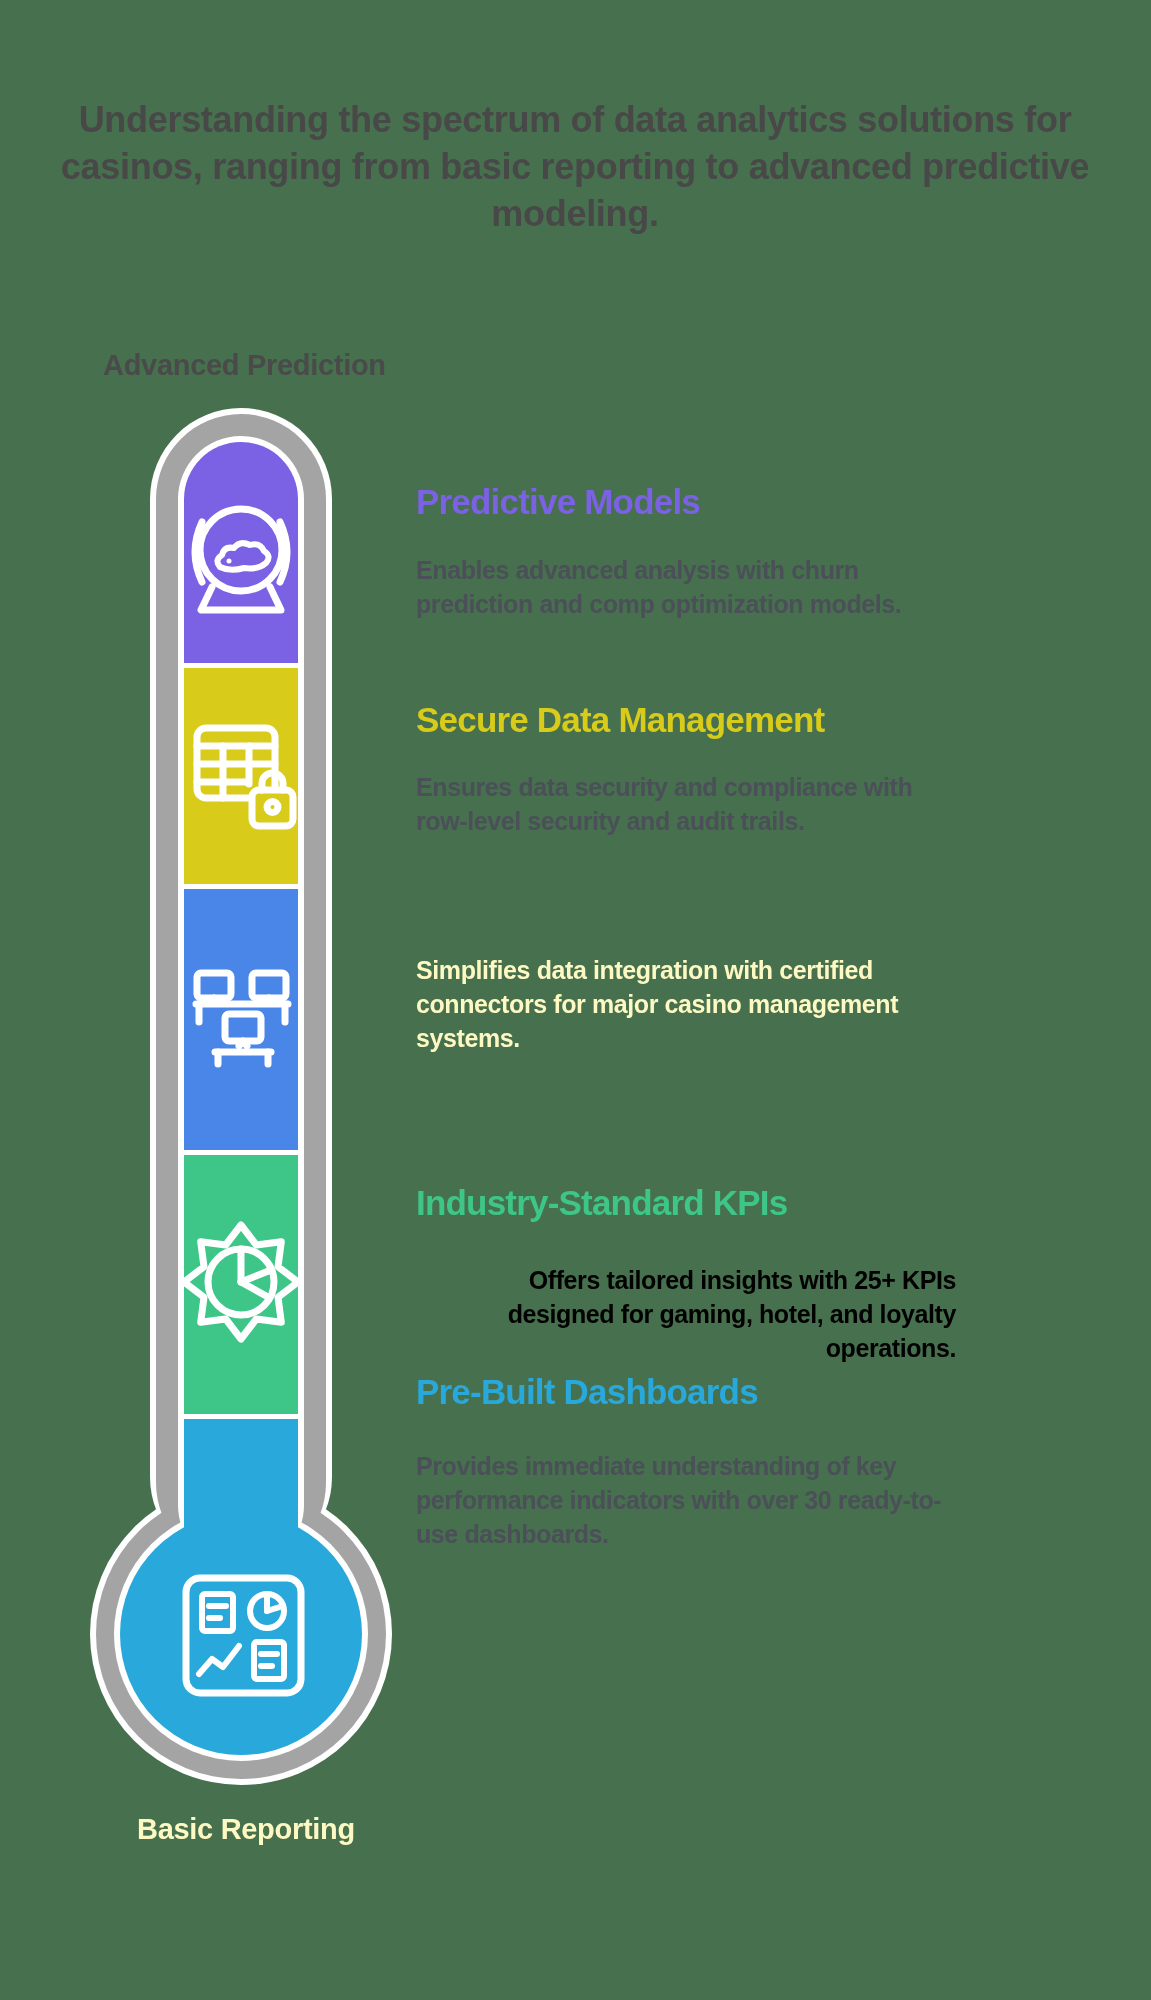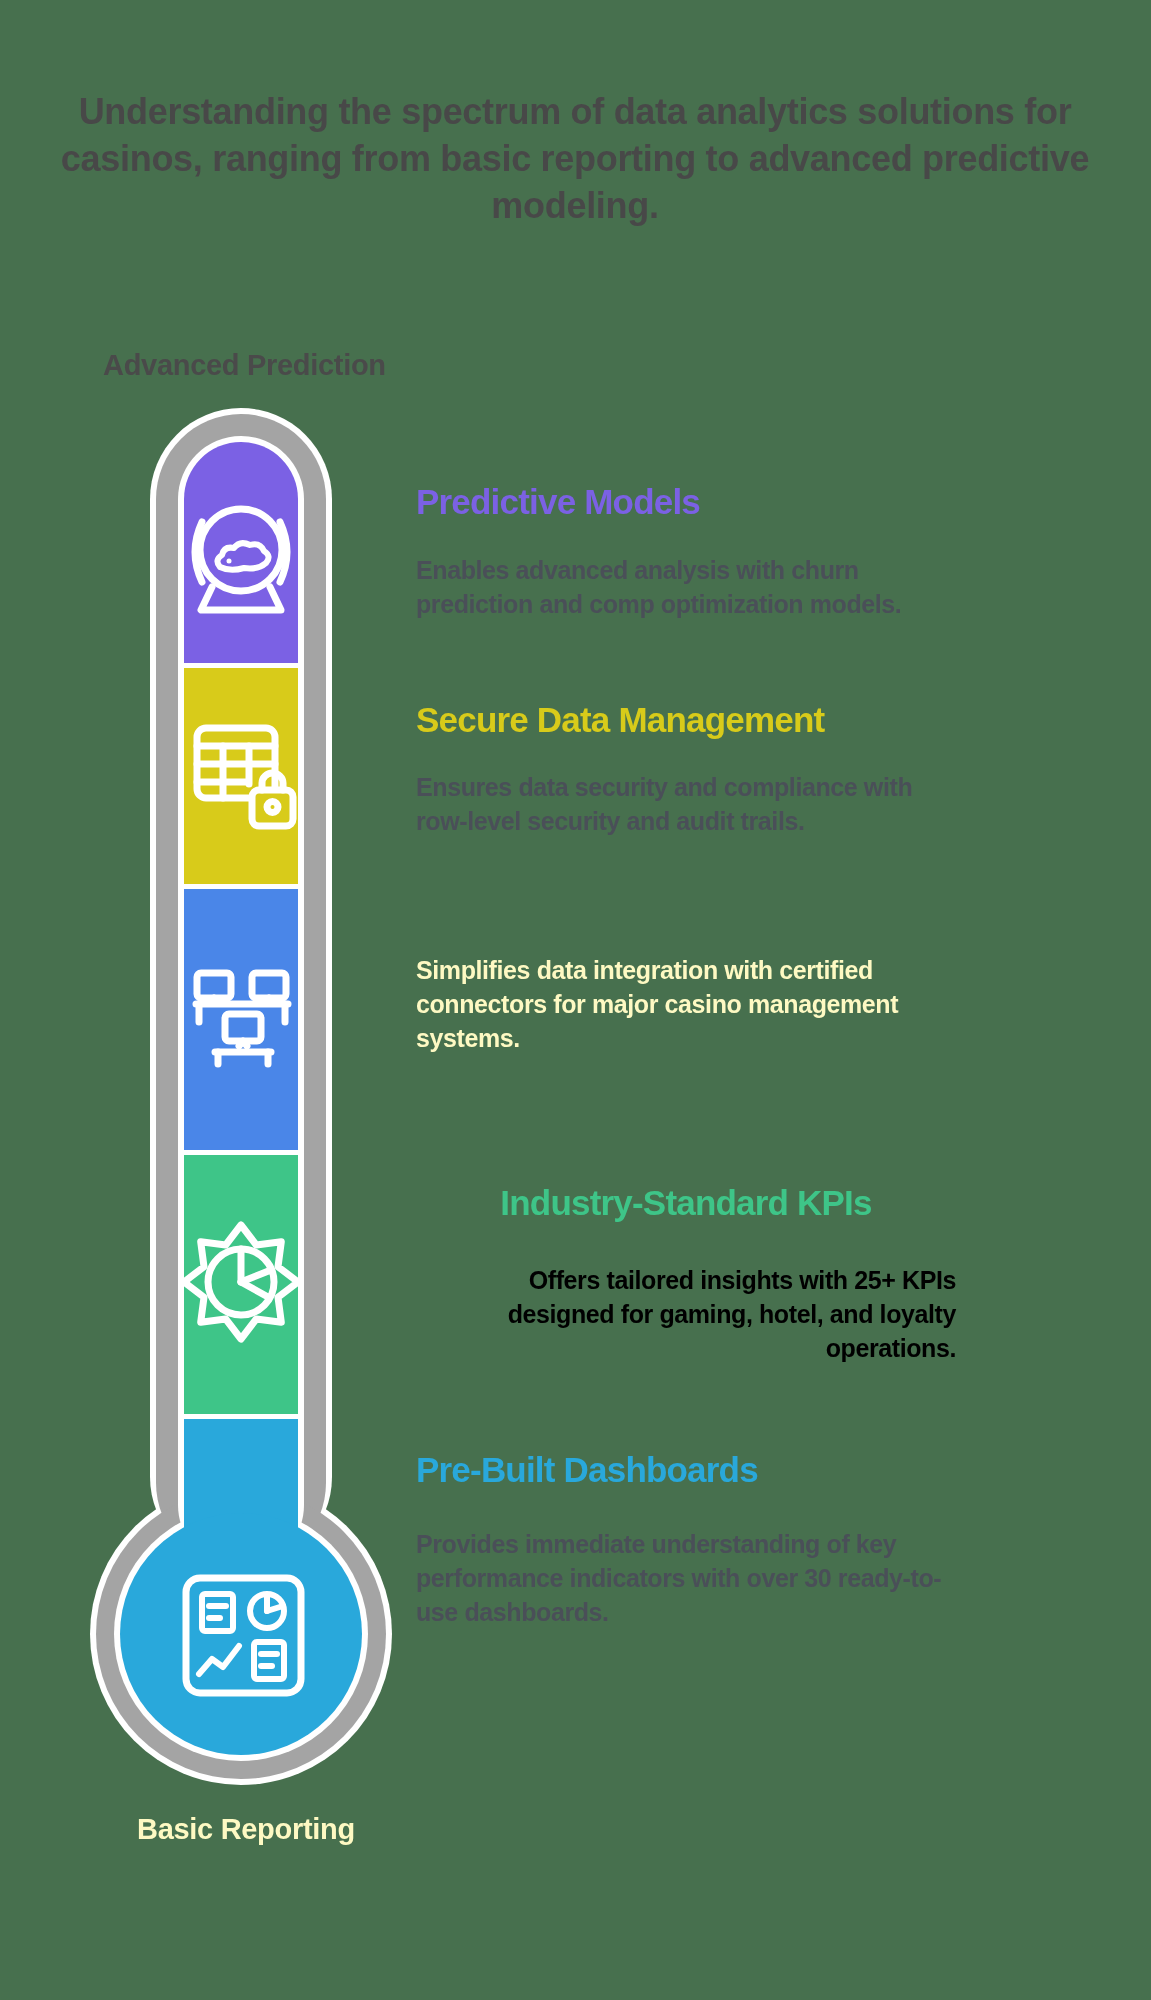--- a/index.html
+++ b/index.html
@@ -11,7 +11,7 @@
   }
   .stage{position:absolute;left:0;top:0;width:1151px;height:2000px;}
   .title{
-    position:absolute;left:45px;top:88px;width:1060px;
+    position:absolute;left:45px;top:96px;width:1060px;
     text-align:center;
     font-size:36px;line-height:47px;font-weight:bold;
     color:#484848;letter-spacing:-0.3px;

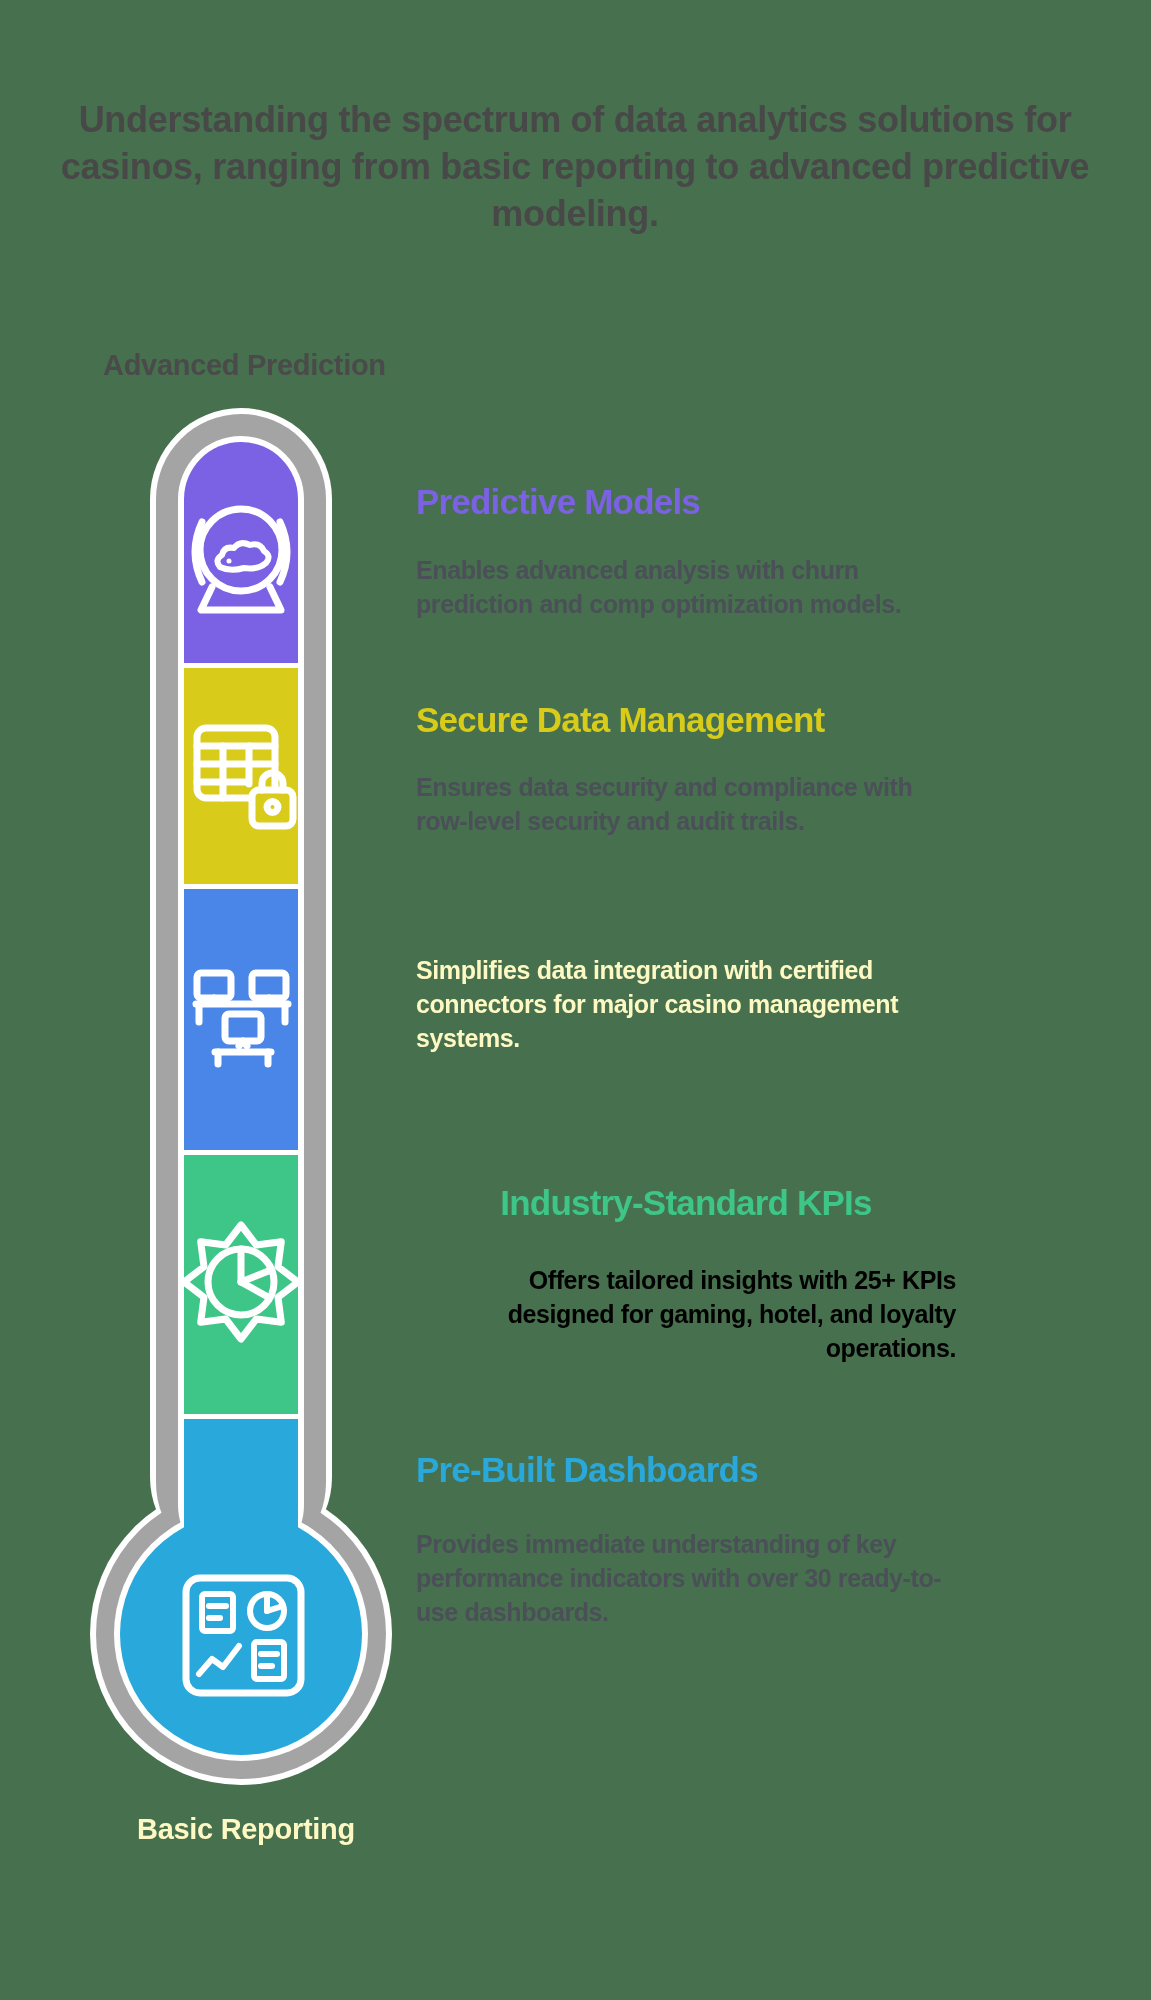--- a/index.html
+++ b/index.html
@@ -153,7 +153,7 @@
   </div>
 
   <div class="section sec-4">
-    <h2 style="color: rgb(62, 197, 136); text-align: center;">Industry-Standard KPIs</h2>
+    <h2 style="color: rgb(62, 197, 136);">Industry-Standard KPIs</h2>
     <p style="color: #000000; text-align: right;">Offers tailored insights with 25+ KPIs designed for gaming, hotel, and loyalty operations.</p>
   </div>
 

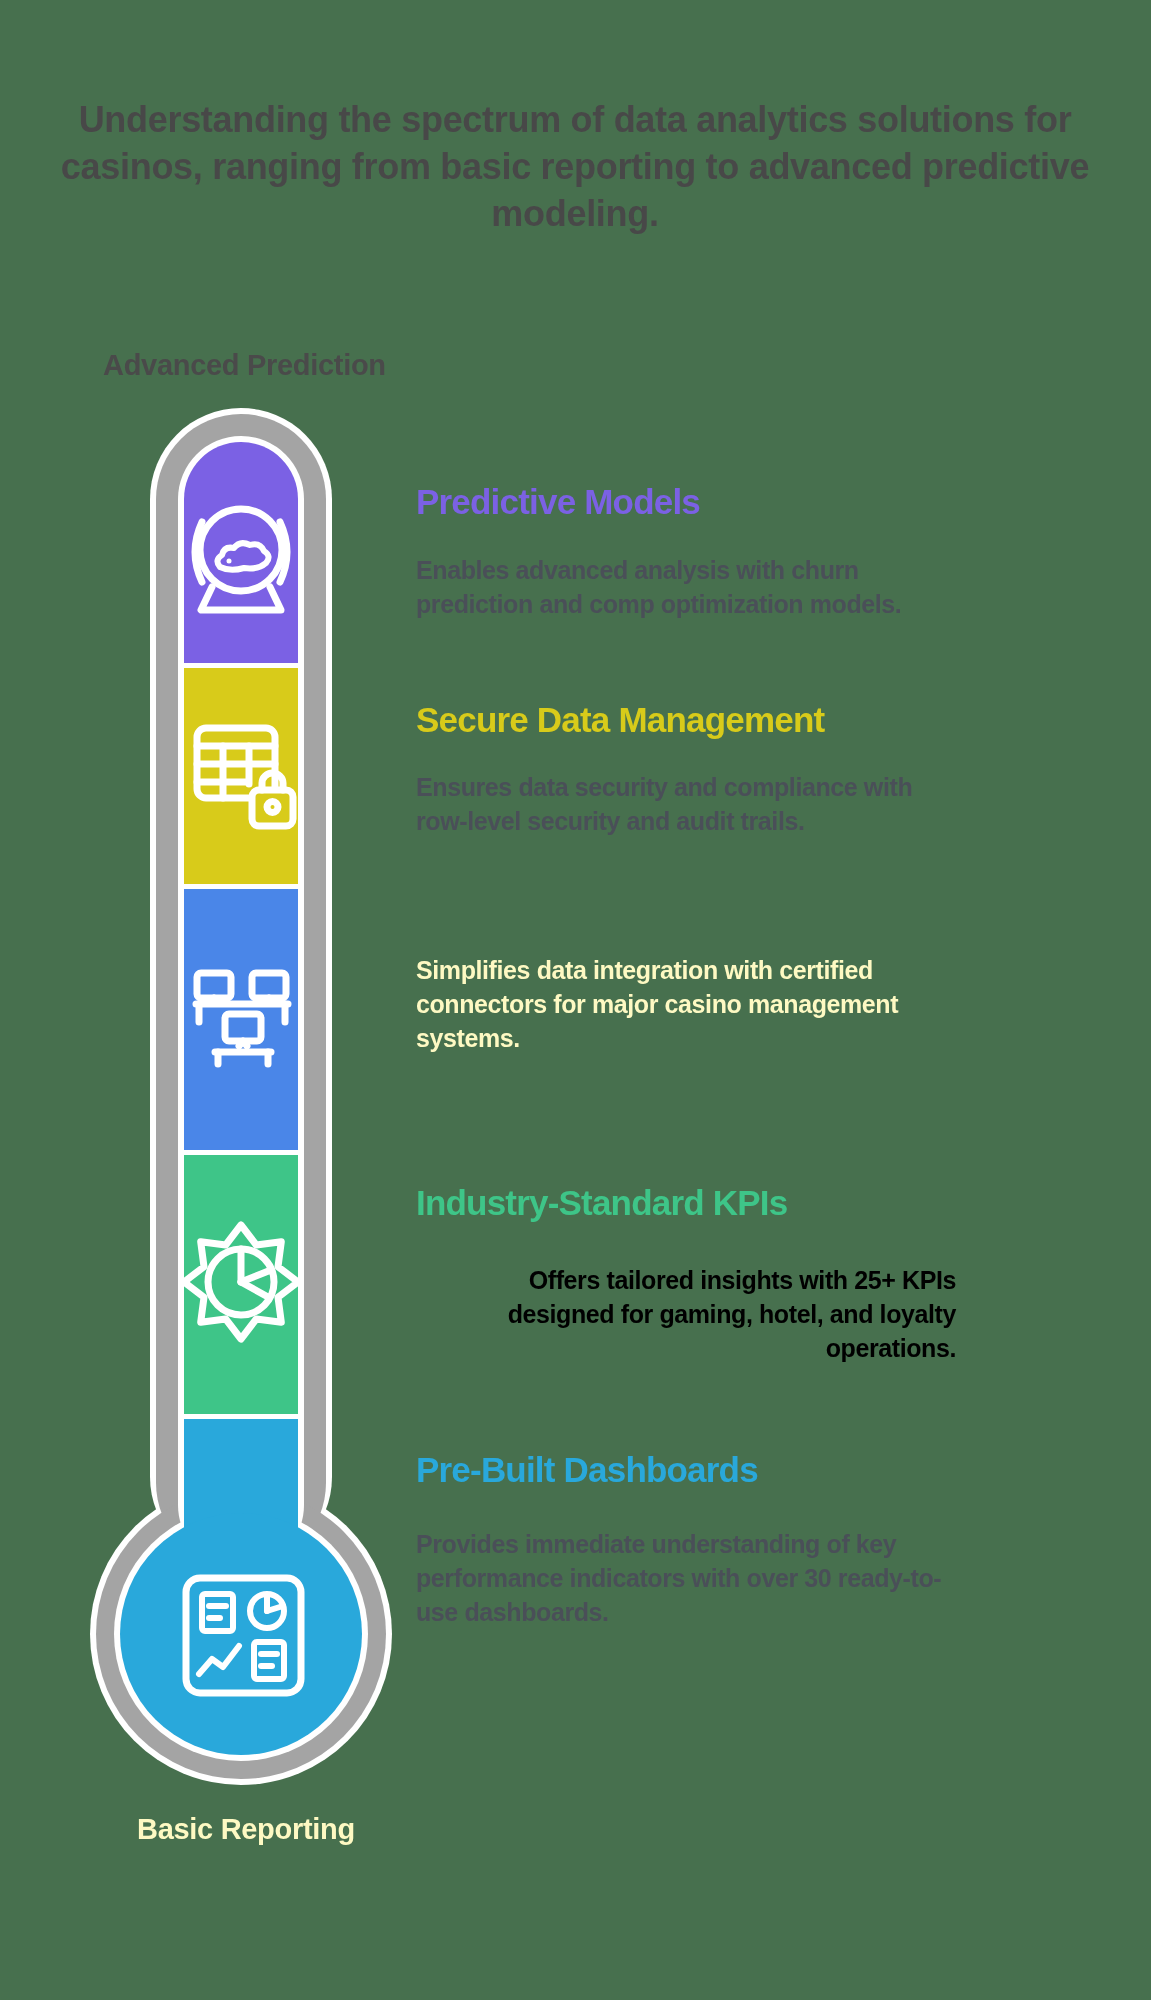--- a/index.html
+++ b/index.html
@@ -39,7 +39,7 @@
   .sec-2{top:700px;}  .sec-2 p{margin-top:30px;width:500px;}
   .sec-3{top:917px;}  .sec-3 p{margin-top:36px;width:560px;}
   .sec-4{top:1183px;} .sec-4 p{margin-top:40px;width:540px;}
-  .sec-5{top:1450px;} .sec-5 p{margin-top:37px;width:545px;}
+  .sec-5{top:1372px;} .sec-5 p{margin-top:37px;width:545px;}
 </style>
 </head>
 <body style="background: rgb(71, 112, 78);">

